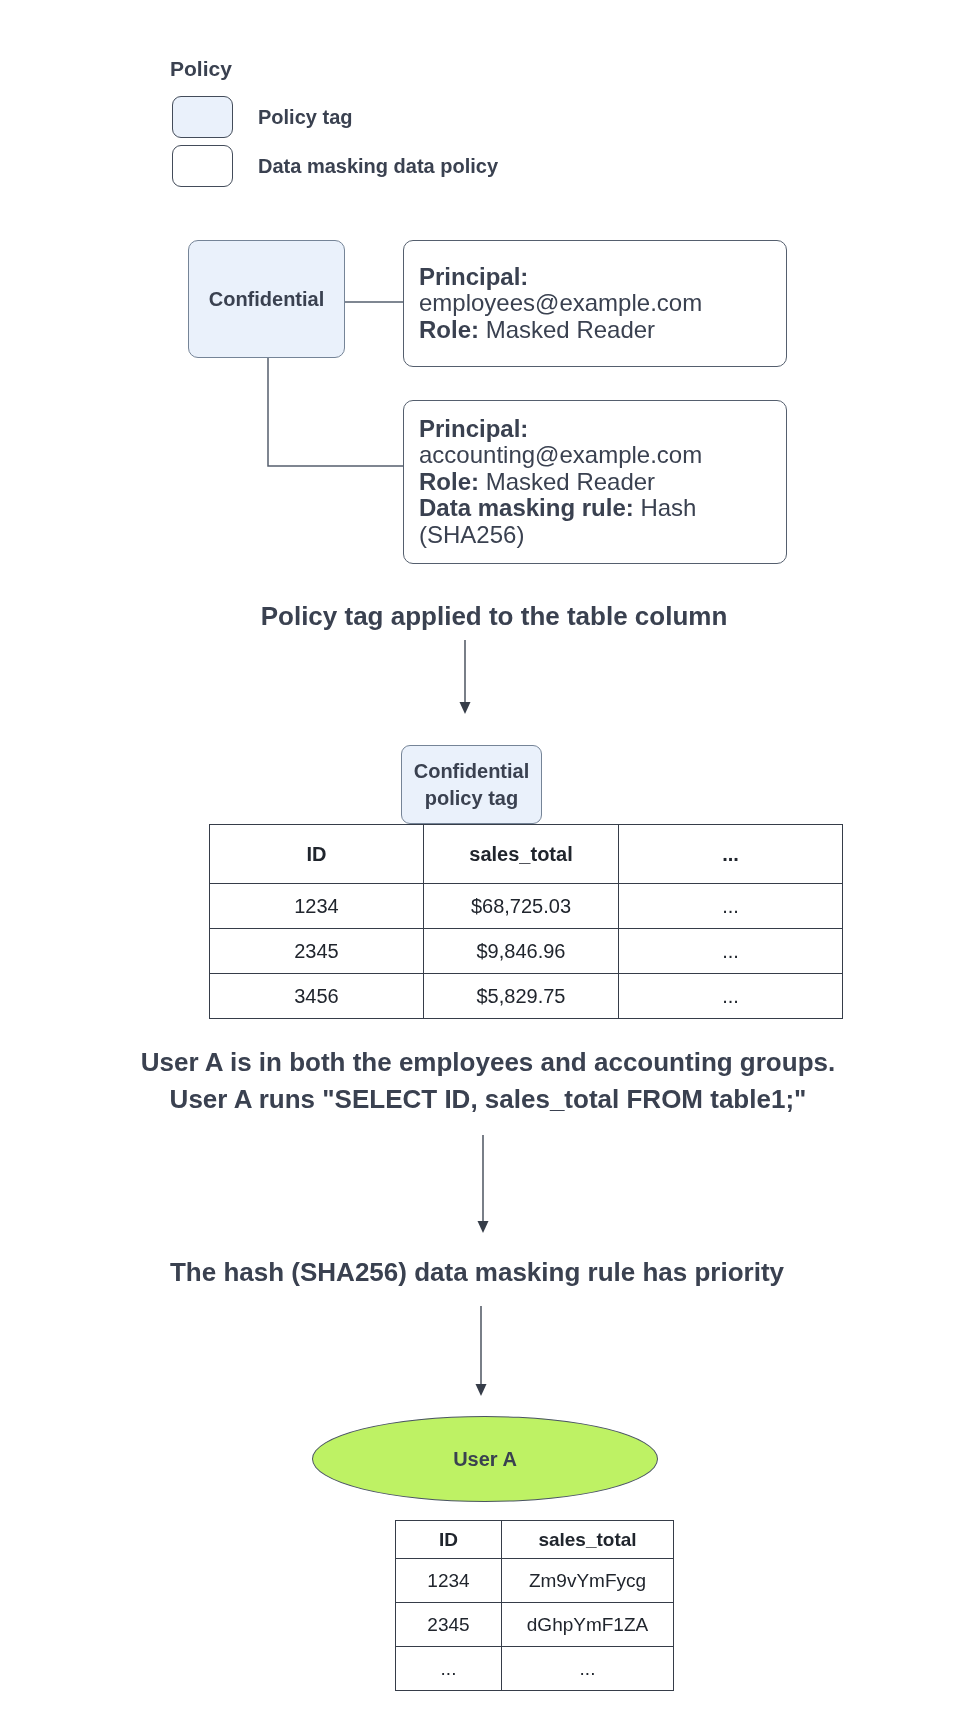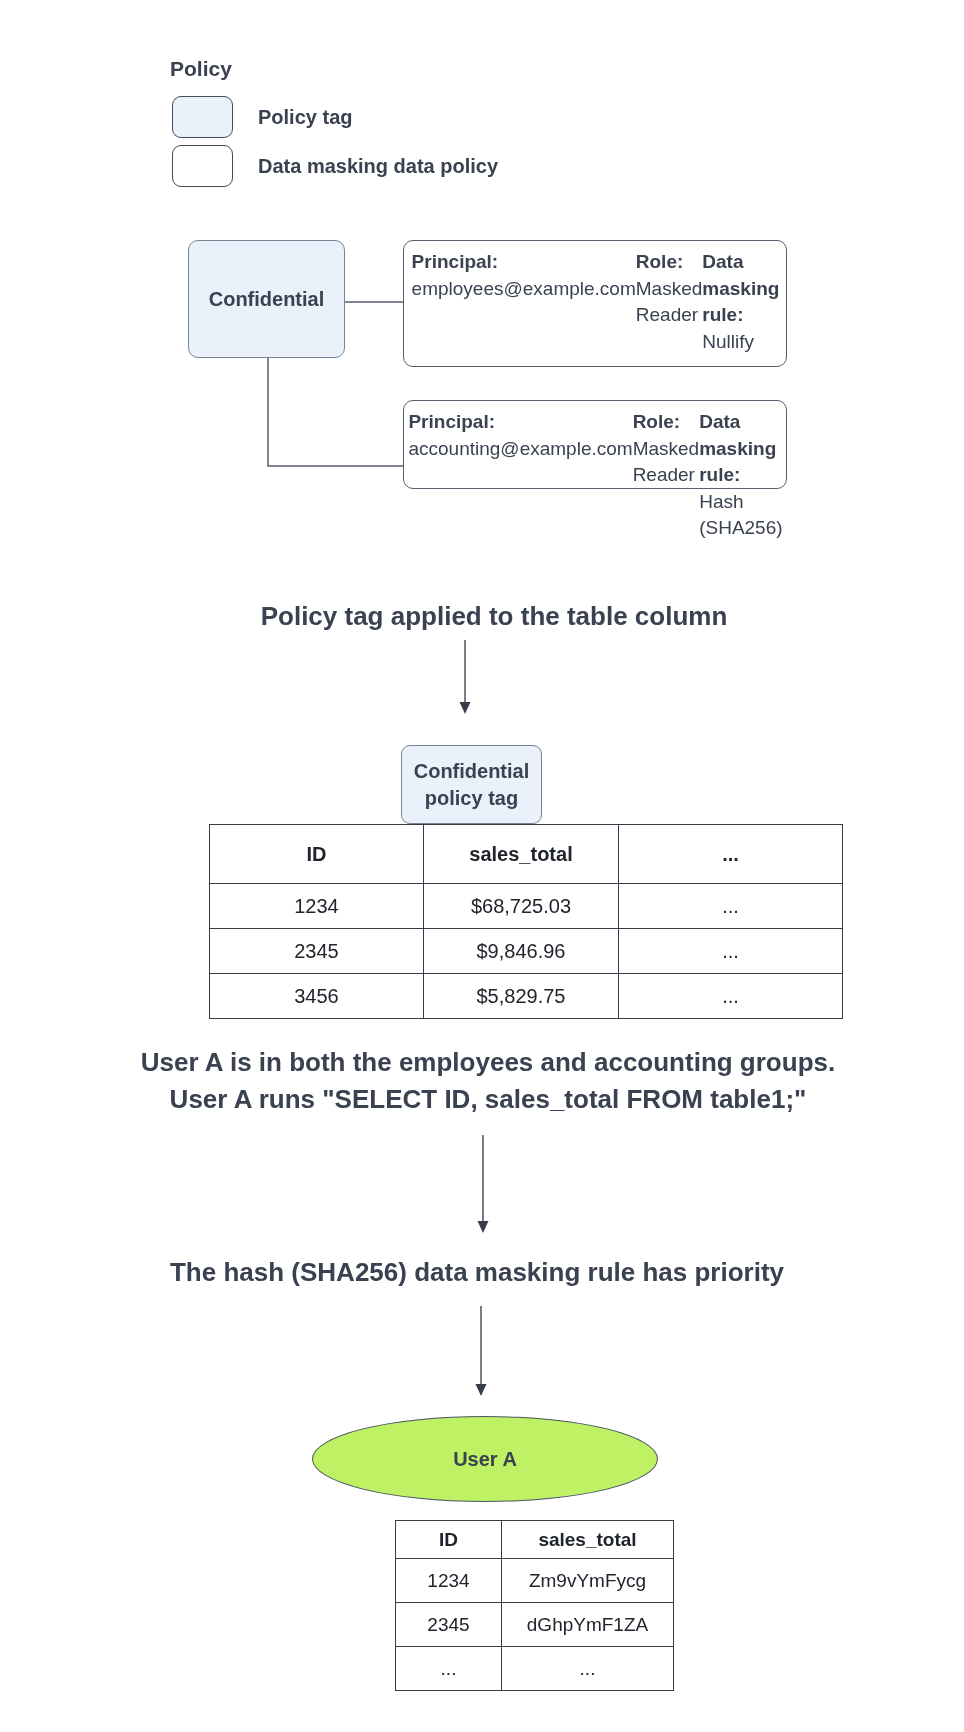--- a/index.html
+++ b/index.html
@@ -41,10 +41,10 @@
   .node-label { font-size: 20px; font-weight: 700; color: #3a4150; }
 
   .policy-card {
-    display: flex; flex-direction: row; justify-content: center;
+    display: flex; flex-direction: column; justify-content: center;
     box-sizing: border-box;
     padding: 8px 14px 8px 15px;
-    font-size: 19px;
+    font-size: 24px;
     line-height: 26.5px;
     color: #3a4150;
   }

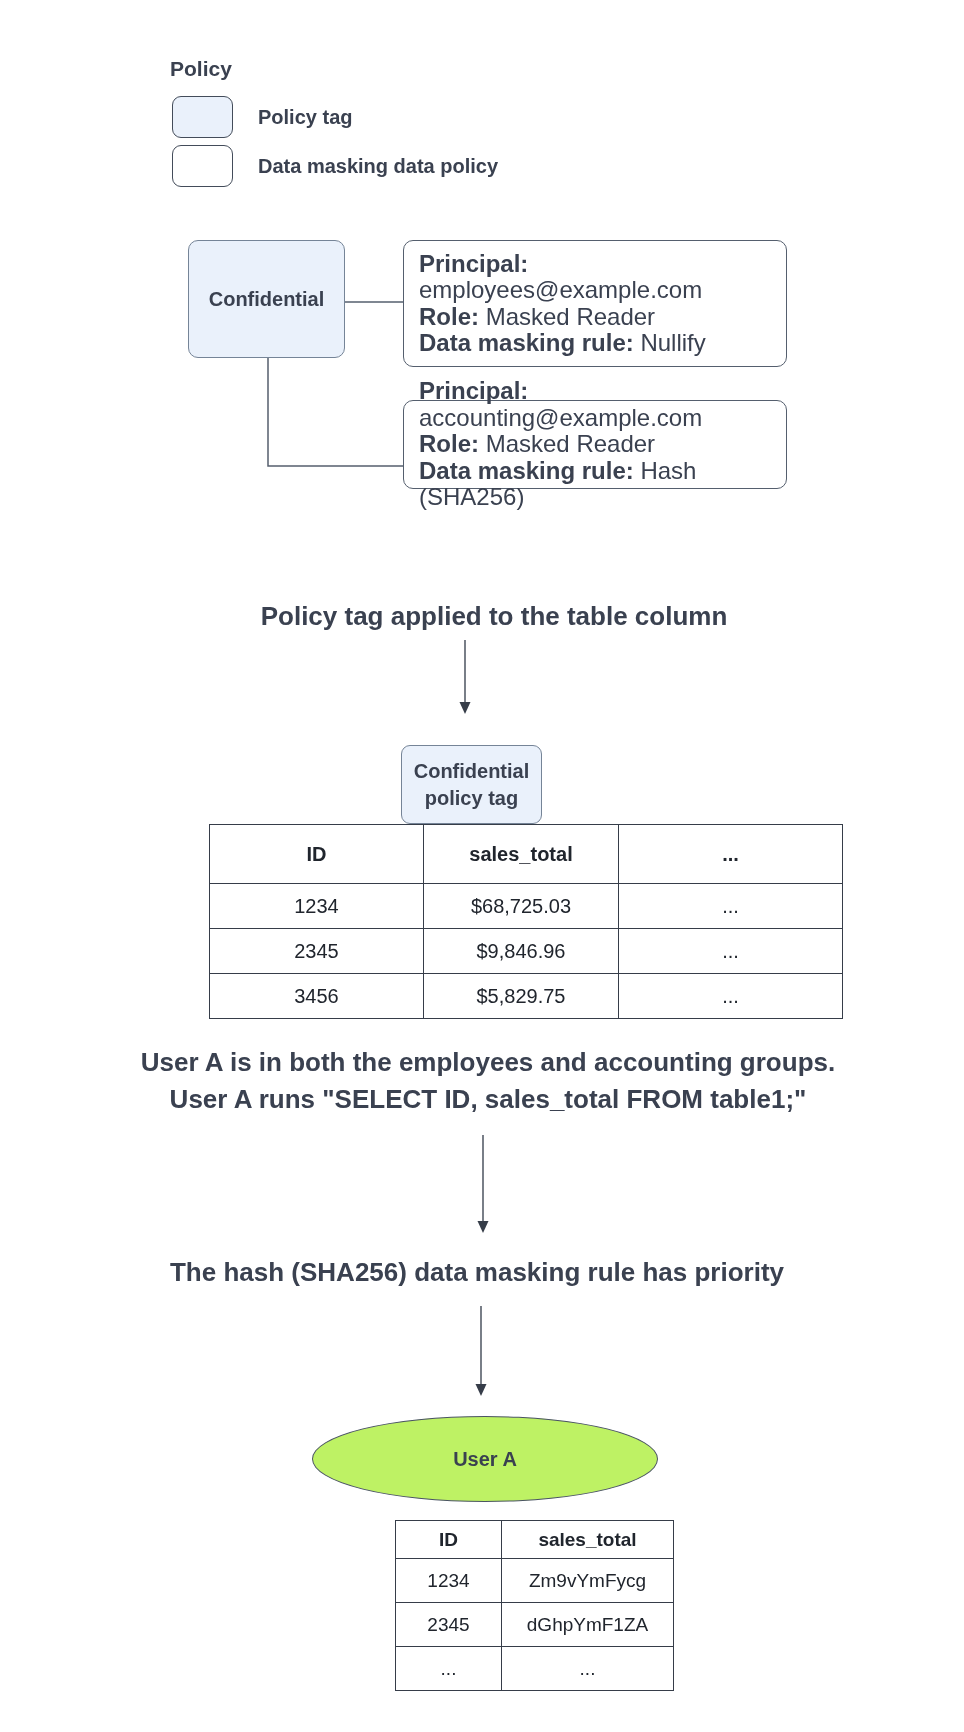--- a/index.html
+++ b/index.html
@@ -135,7 +135,6 @@
   <div class="abs node policy-card" style="left:403px; top:240px; width:384px; height:127px;">
     <div><b>Principal:</b> <span>employees@example.com</span></div>
     <div><b>Role:</b> <span>Masked Reader</span></div>
-    <div><b>Data masking rule:</b> <span>Nullify</span></div>
   </div>
 
   <div class="abs node policy-card" style="left:403px; top:400px; width:384px; height:89px;">

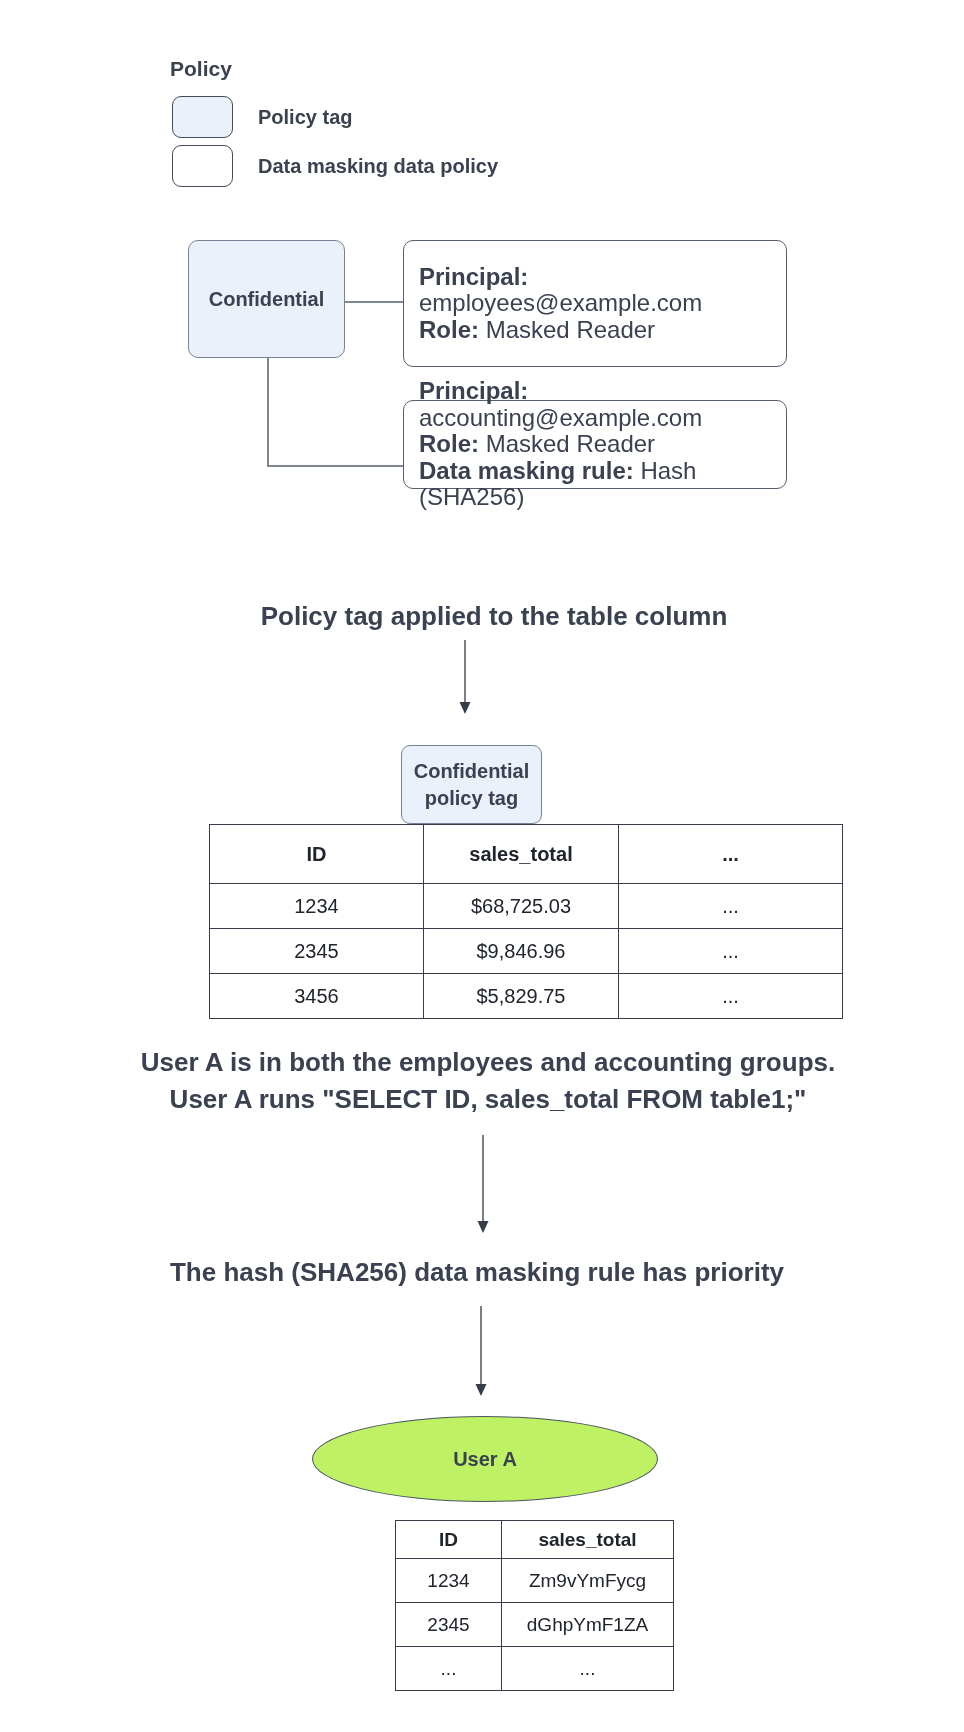--- a/index.html
+++ b/index.html
@@ -137,7 +137,7 @@
     <div><b>Role:</b> <span>Masked Reader</span></div>
   </div>
 
-  <div class="abs node policy-card" style="left:403px; top:400px; width:384px; height:89px;">
+  <div class="abs node policy-card" style="left:403px; top:400px; width:384px; height:164px;">
     <div><b>Principal:</b> <span>accounting@example.com</span></div>
     <div><b>Role:</b> <span>Masked Reader</span></div>
     <div><b>Data masking rule:</b> <span>Hash (SHA256)</span></div>

